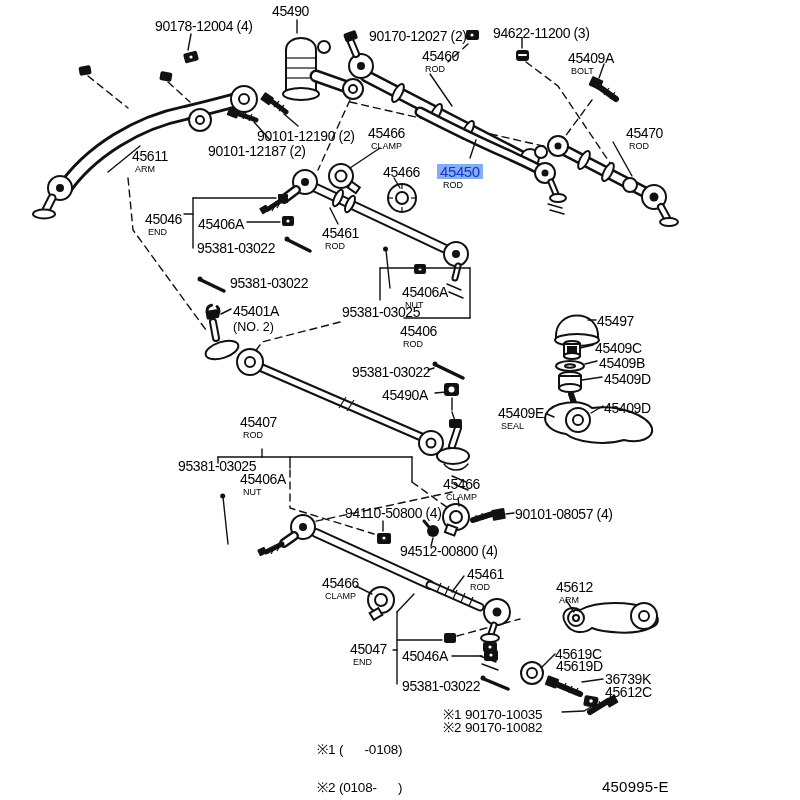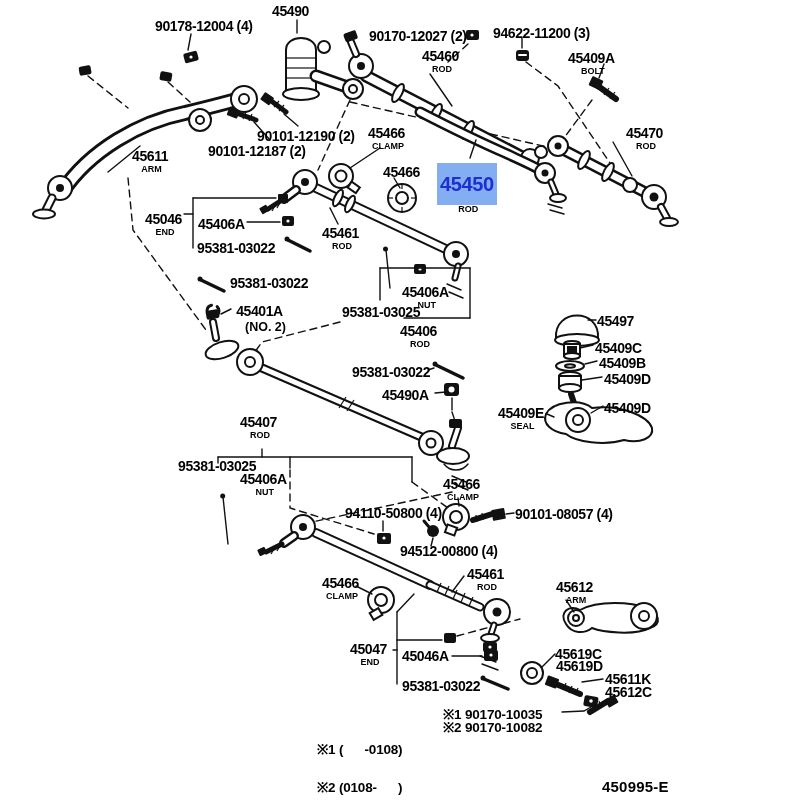--- a/index.html
+++ b/index.html
@@ -7,7 +7,7 @@
           font-family:"Liberation Sans",sans-serif;}
   #art{position:absolute;left:0;top:0;}
   #labels{position:absolute;left:0;top:0;width:800px;height:800px;}
-  .lbl{position:absolute;line-height:1;color:#000;font-weight:bold;white-space:pre;text-align:center;}
+  .lbl{position:absolute;line-height:1;color:#000;font-weight:normal;white-space:pre;}
   .lbl .m{font-size:14px;letter-spacing:-0.4px;display:inline-block;}
   .lbl .s{display:block;font-size:9px;letter-spacing:0;margin-top:1px;margin-left:3px;}
   .lbl.hl .m{background:#83aef1;color:#1f2ed0;padding:11px 3px;margin:-1px -3px;font-size:20px;}

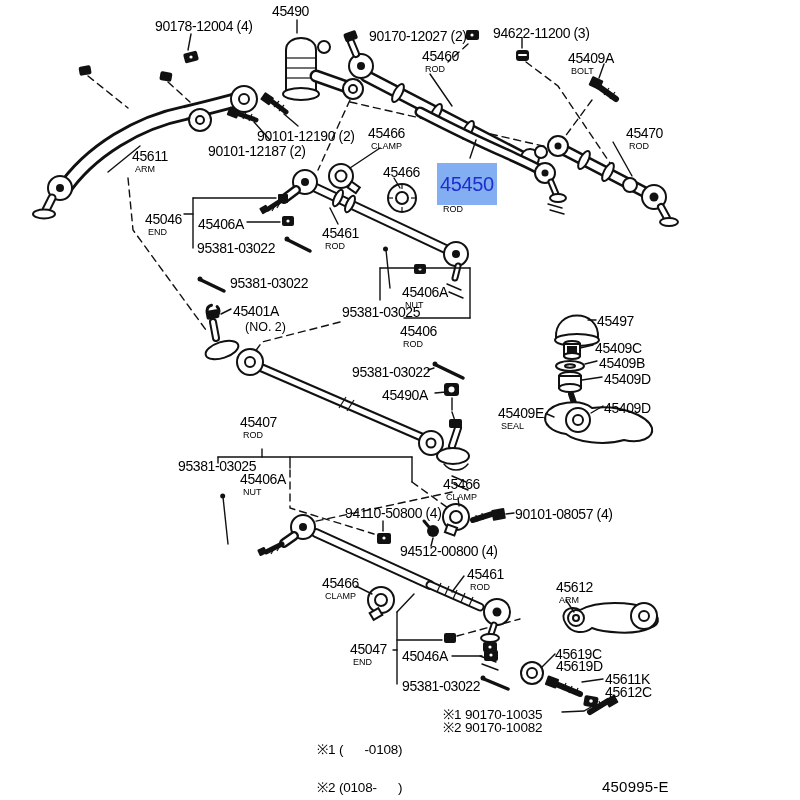--- a/index.html
+++ b/index.html
@@ -10,7 +10,7 @@
   .lbl{position:absolute;line-height:1;color:#000;font-weight:normal;white-space:pre;}
   .lbl .m{font-size:14px;letter-spacing:-0.4px;display:inline-block;}
   .lbl .s{display:block;font-size:9px;letter-spacing:0;margin-top:1px;margin-left:3px;}
-  .lbl.hl .m{background:#83aef1;color:#1f2ed0;padding:11px 3px;margin:-1px -3px;font-size:20px;}
+  .lbl.hl .m{background:#83aef1;color:#1f2ed0;padding:0 3px;margin:-1px -3px;font-size:15px;}
   .lbl.note .m{font-size:13.5px;letter-spacing:-0.2px;}
   .lbl.doc .m{font-size:15px;letter-spacing:0.2px;}
   .lbl.big .s{font-size:12.5px;margin-top:2px;margin-left:12px;}

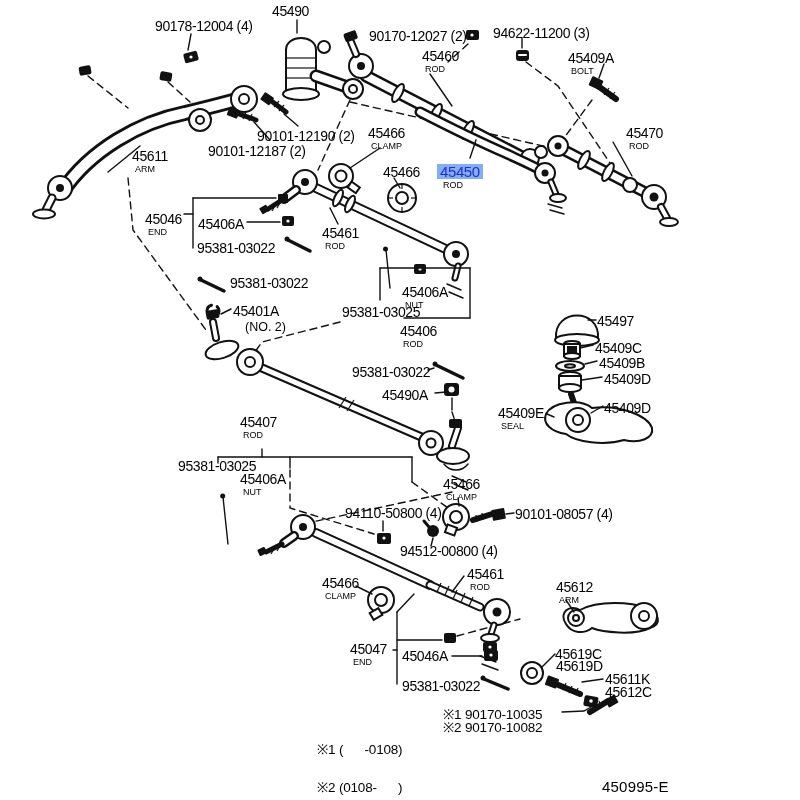--- a/index.html
+++ b/index.html
@@ -13,7 +13,7 @@
   .lbl.hl .m{background:#83aef1;color:#1f2ed0;padding:0 3px;margin:-1px -3px;font-size:15px;}
   .lbl.note .m{font-size:13.5px;letter-spacing:-0.2px;}
   .lbl.doc .m{font-size:15px;letter-spacing:0.2px;}
-  .lbl.big .s{font-size:12.5px;margin-top:2px;margin-left:12px;}
+  .lbl.big .s{font-size:12.5px;margin-top:2px;margin-left:0;}
   
   .ln{stroke:#111;fill:none;stroke-linecap:round;}
   .th{stroke:#111;stroke-width:1.4;fill:none;stroke-linecap:round;}

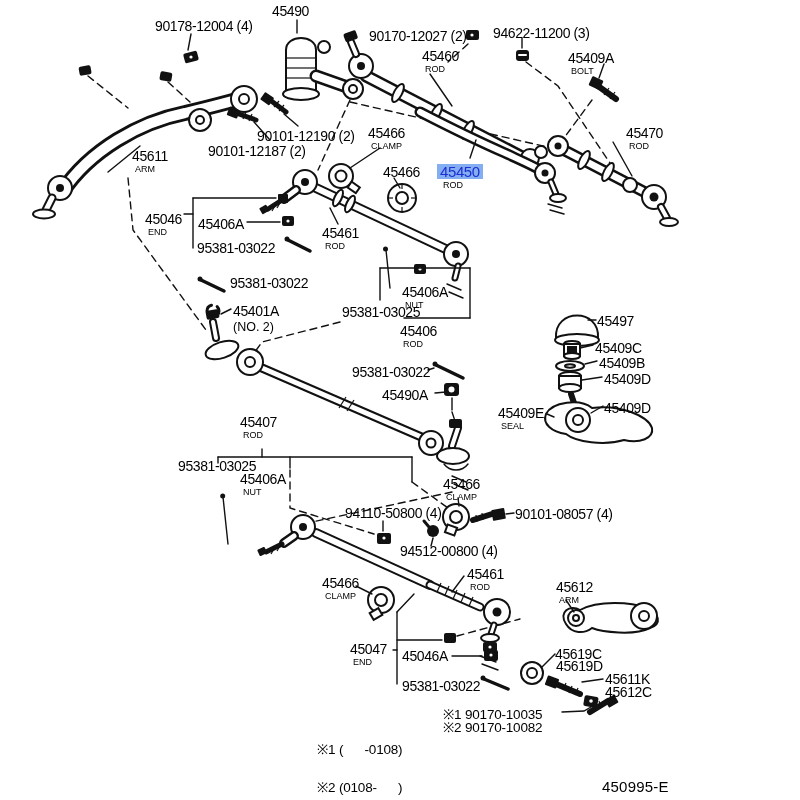--- a/index.html
+++ b/index.html
@@ -443,7 +443,7 @@
       <div class="lbl" style="left: 402px; top: 678px;"><span class="m">95381-03022</span></div>
       <div class="lbl" style="left: 555px; top: 646px;"><span class="m">45619C</span></div>
       <div class="lbl" style="left: 556px; top: 658px;"><span class="m">45619D</span></div>
-      <div class="lbl" style="left: 605px; top: 671px;"><span class="m">45611K</span></div>
+      <div class="lbl" style="left: 605px; top: 671px;"><span class="m">36739K</span></div>
       <div class="lbl" style="left: 605px; top: 684px;"><span class="m">45612C</span></div>
       <div class="lbl note" style="left: 443px; top: 706px;"><span class="m">※1 90170-10035</span></div>
       <div class="lbl note" style="left: 443px; top: 719px;"><span class="m">※2 90170-10082</span></div>

